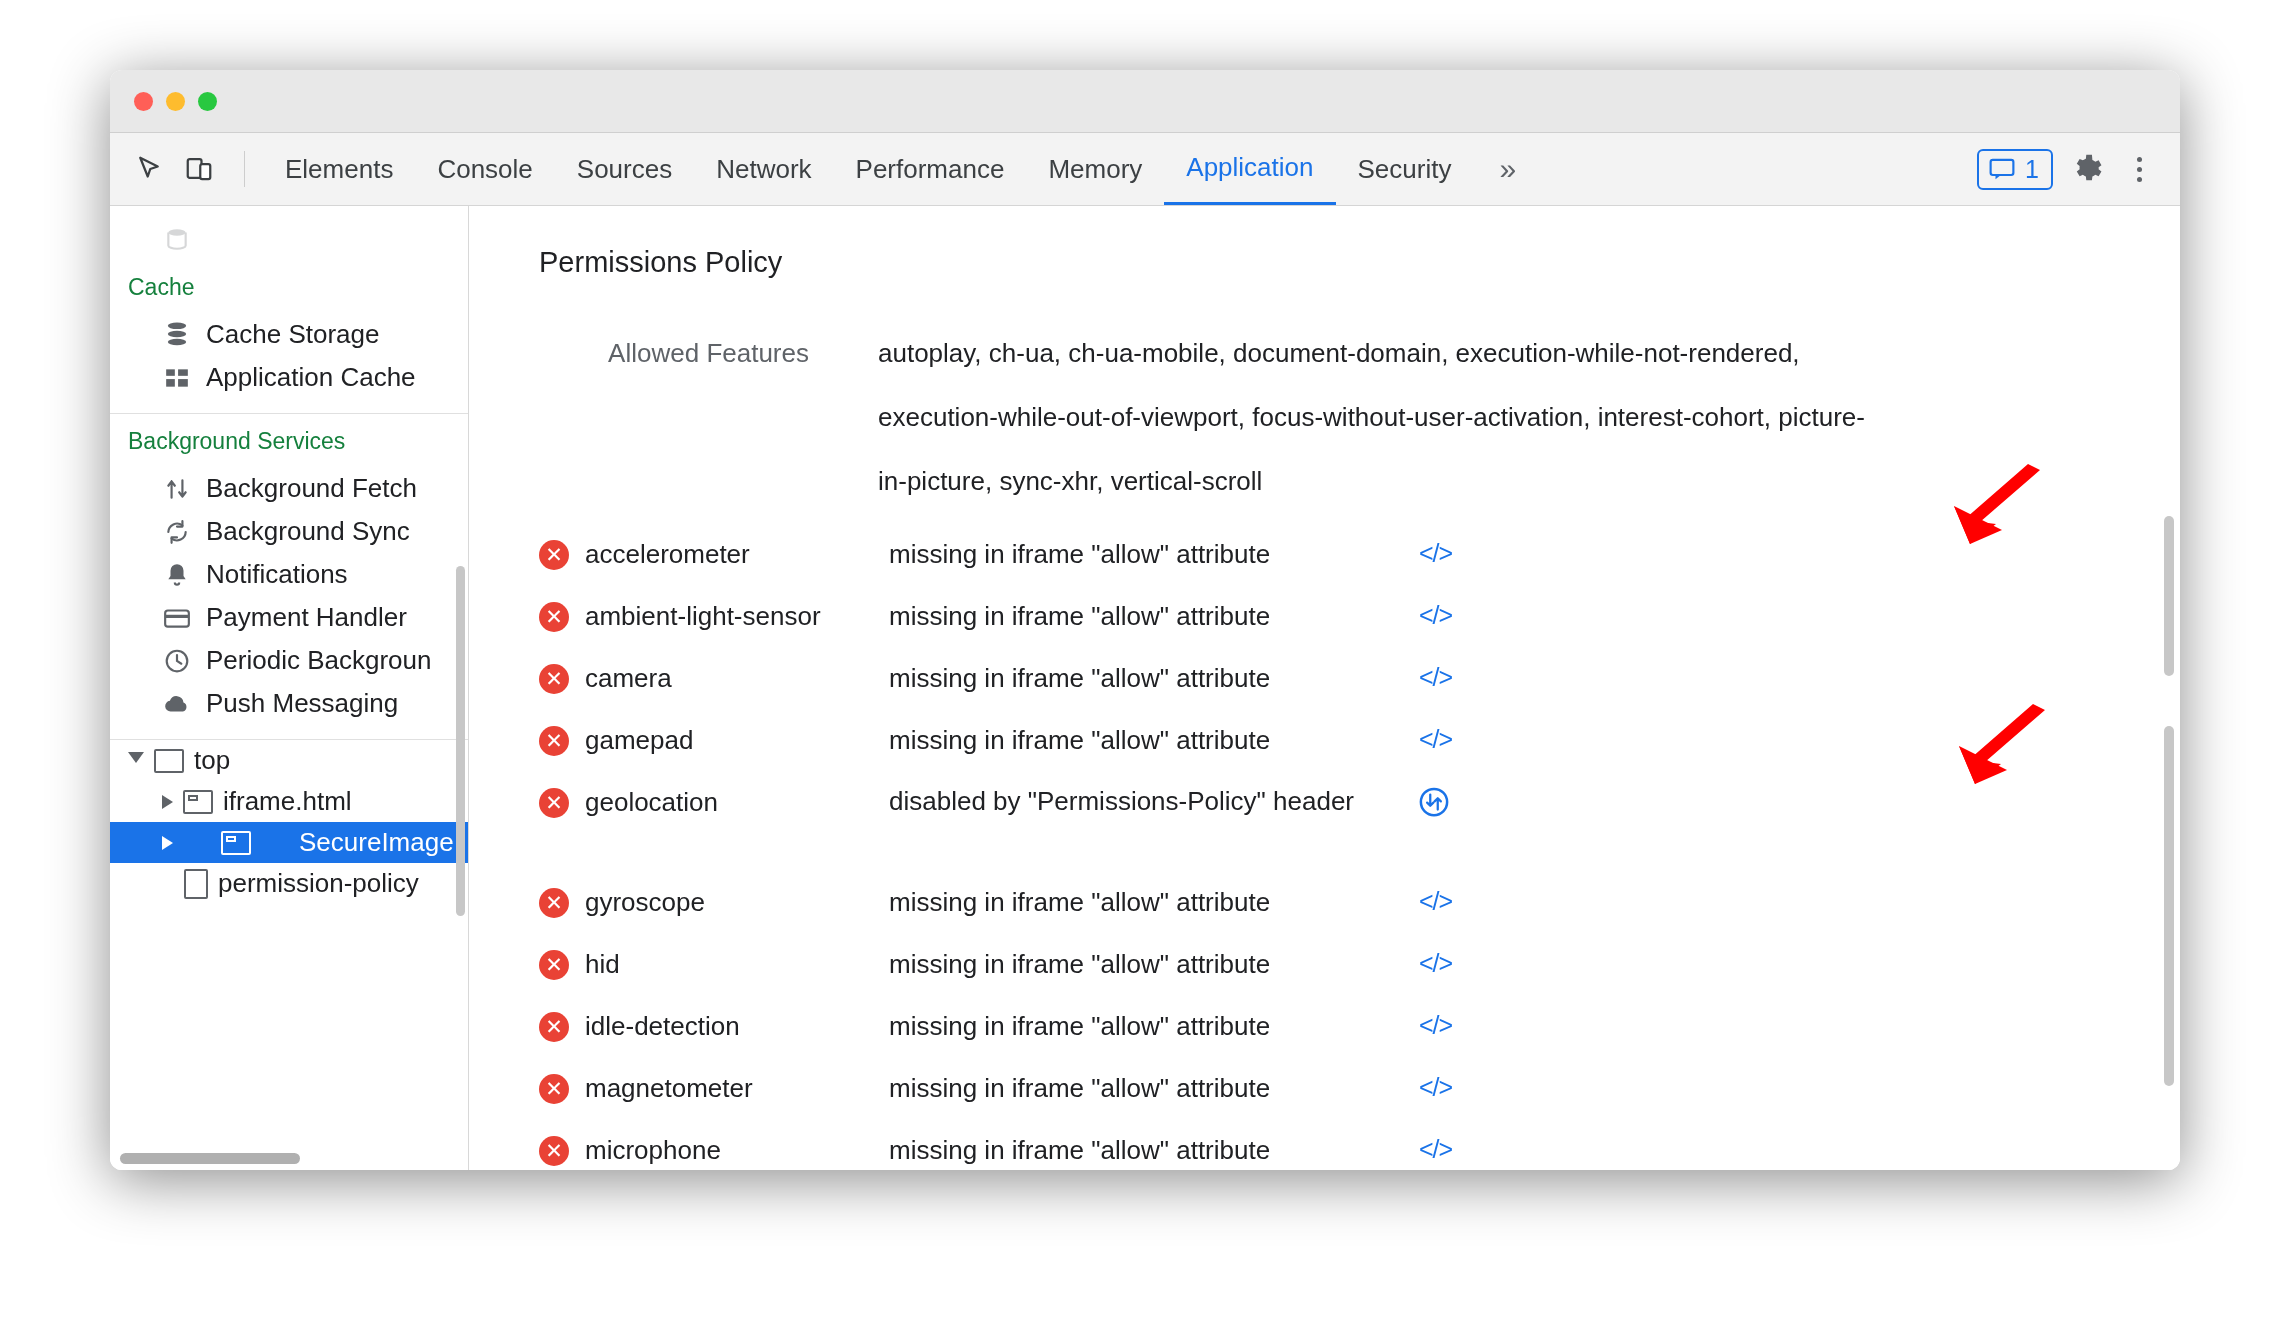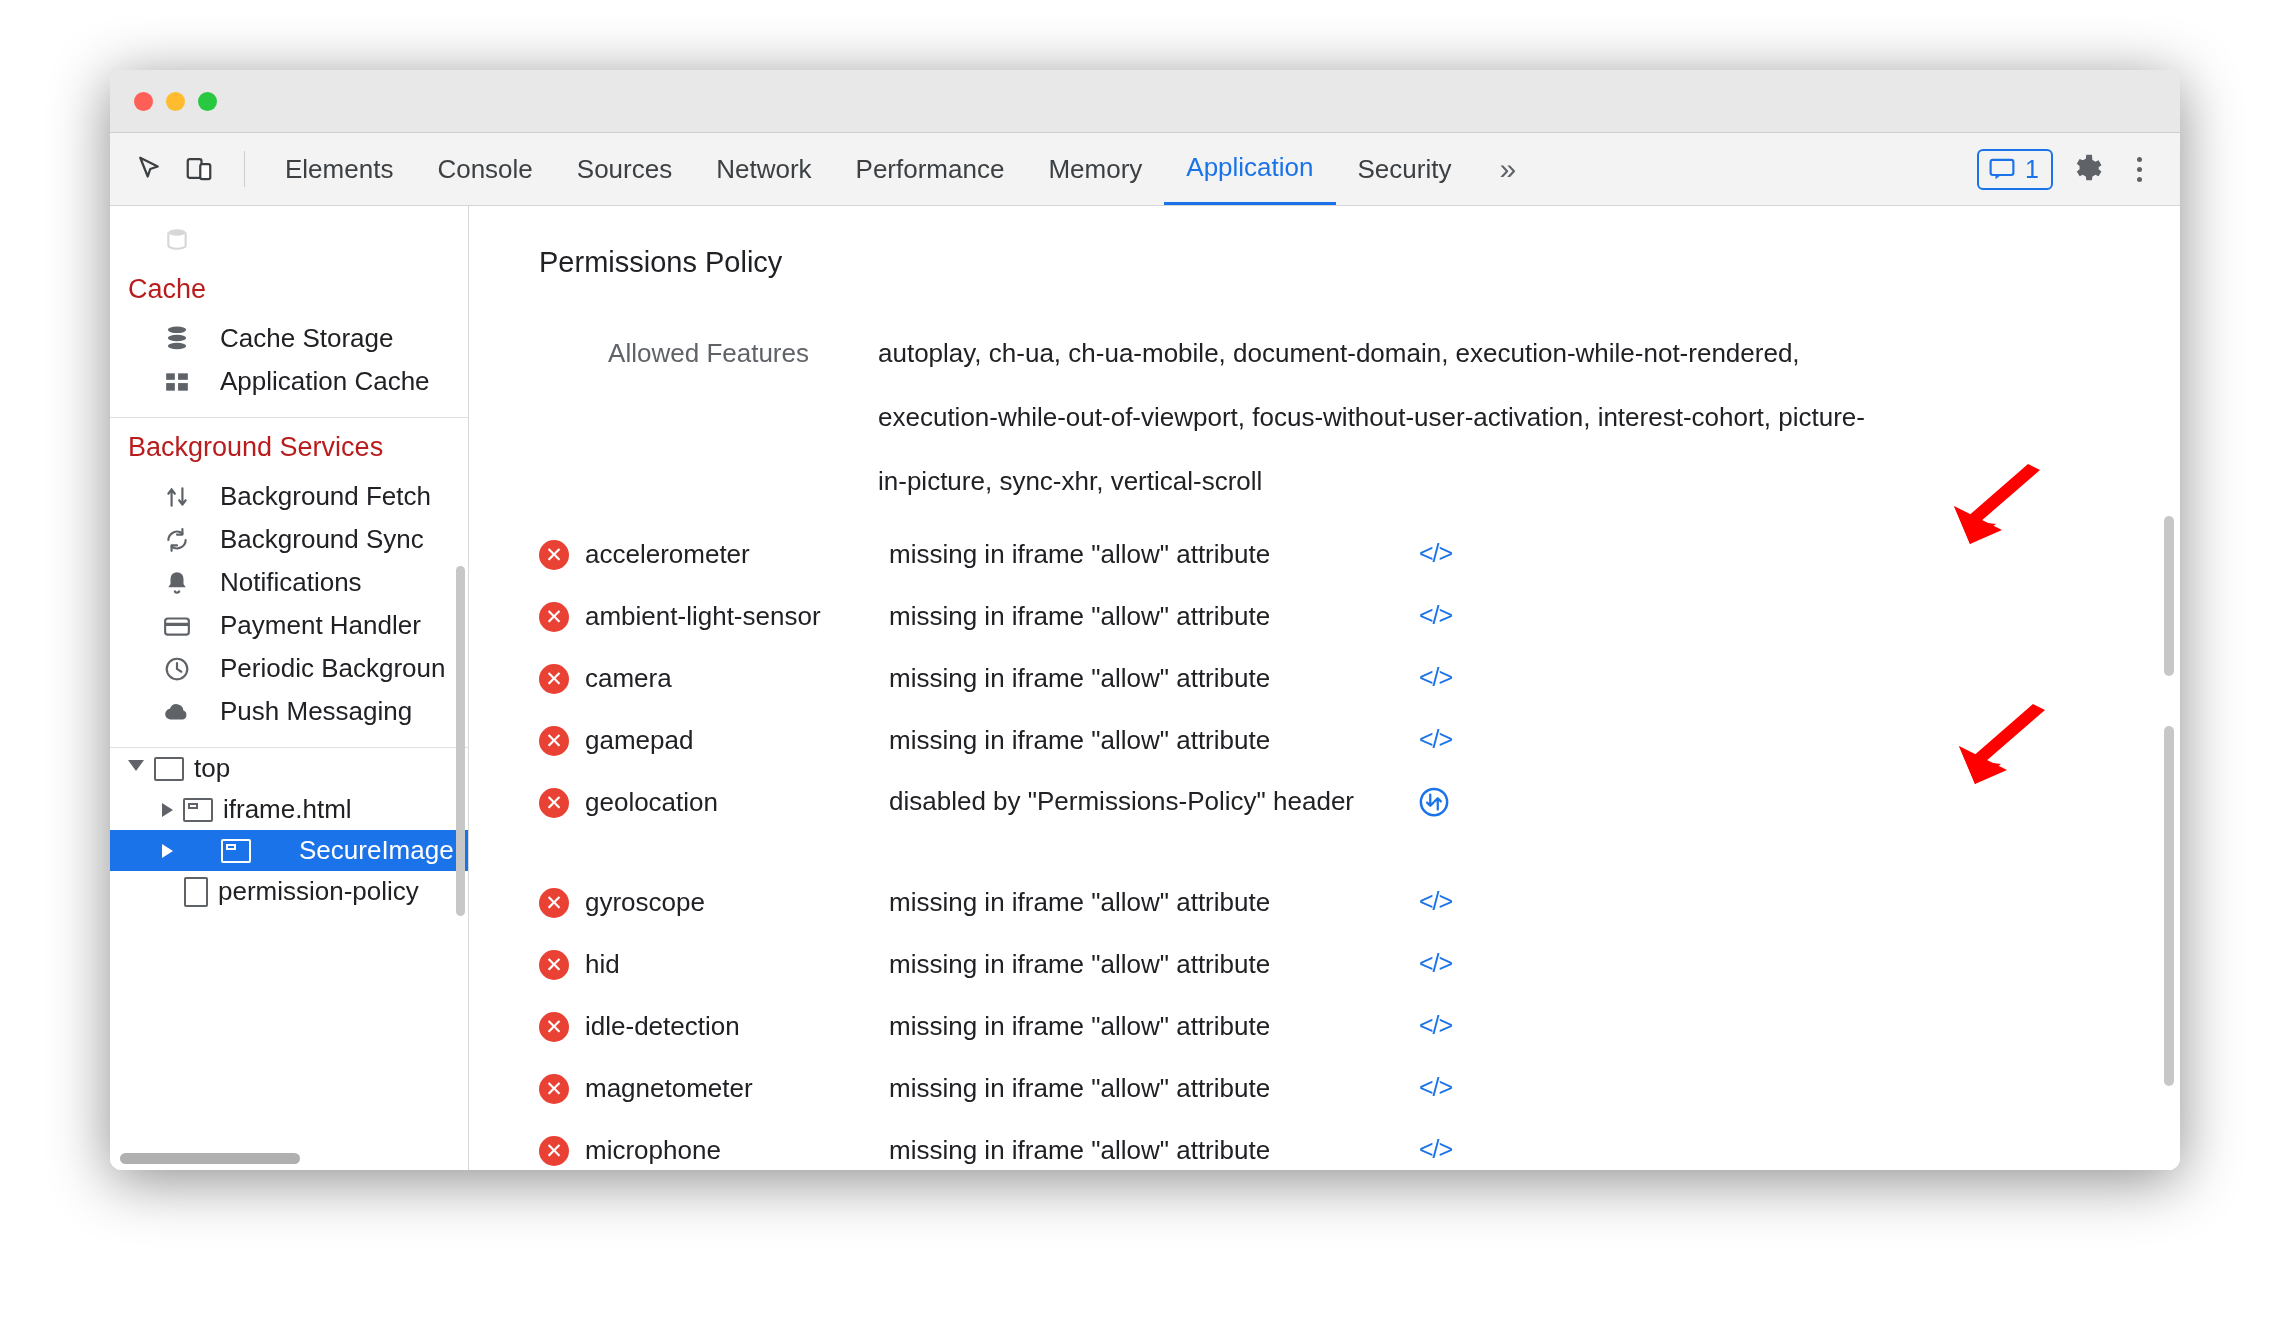--- a/index.html
+++ b/index.html
@@ -155,8 +155,8 @@
     overflow: hidden;
   }
   .sb-section {
-    font-size: 27px;
-    color: #b91c1c;
+    font-size: 23px;
+    color: #15803d;
     padding: 14px 0 12px 18px;
   }
   .sb-item {

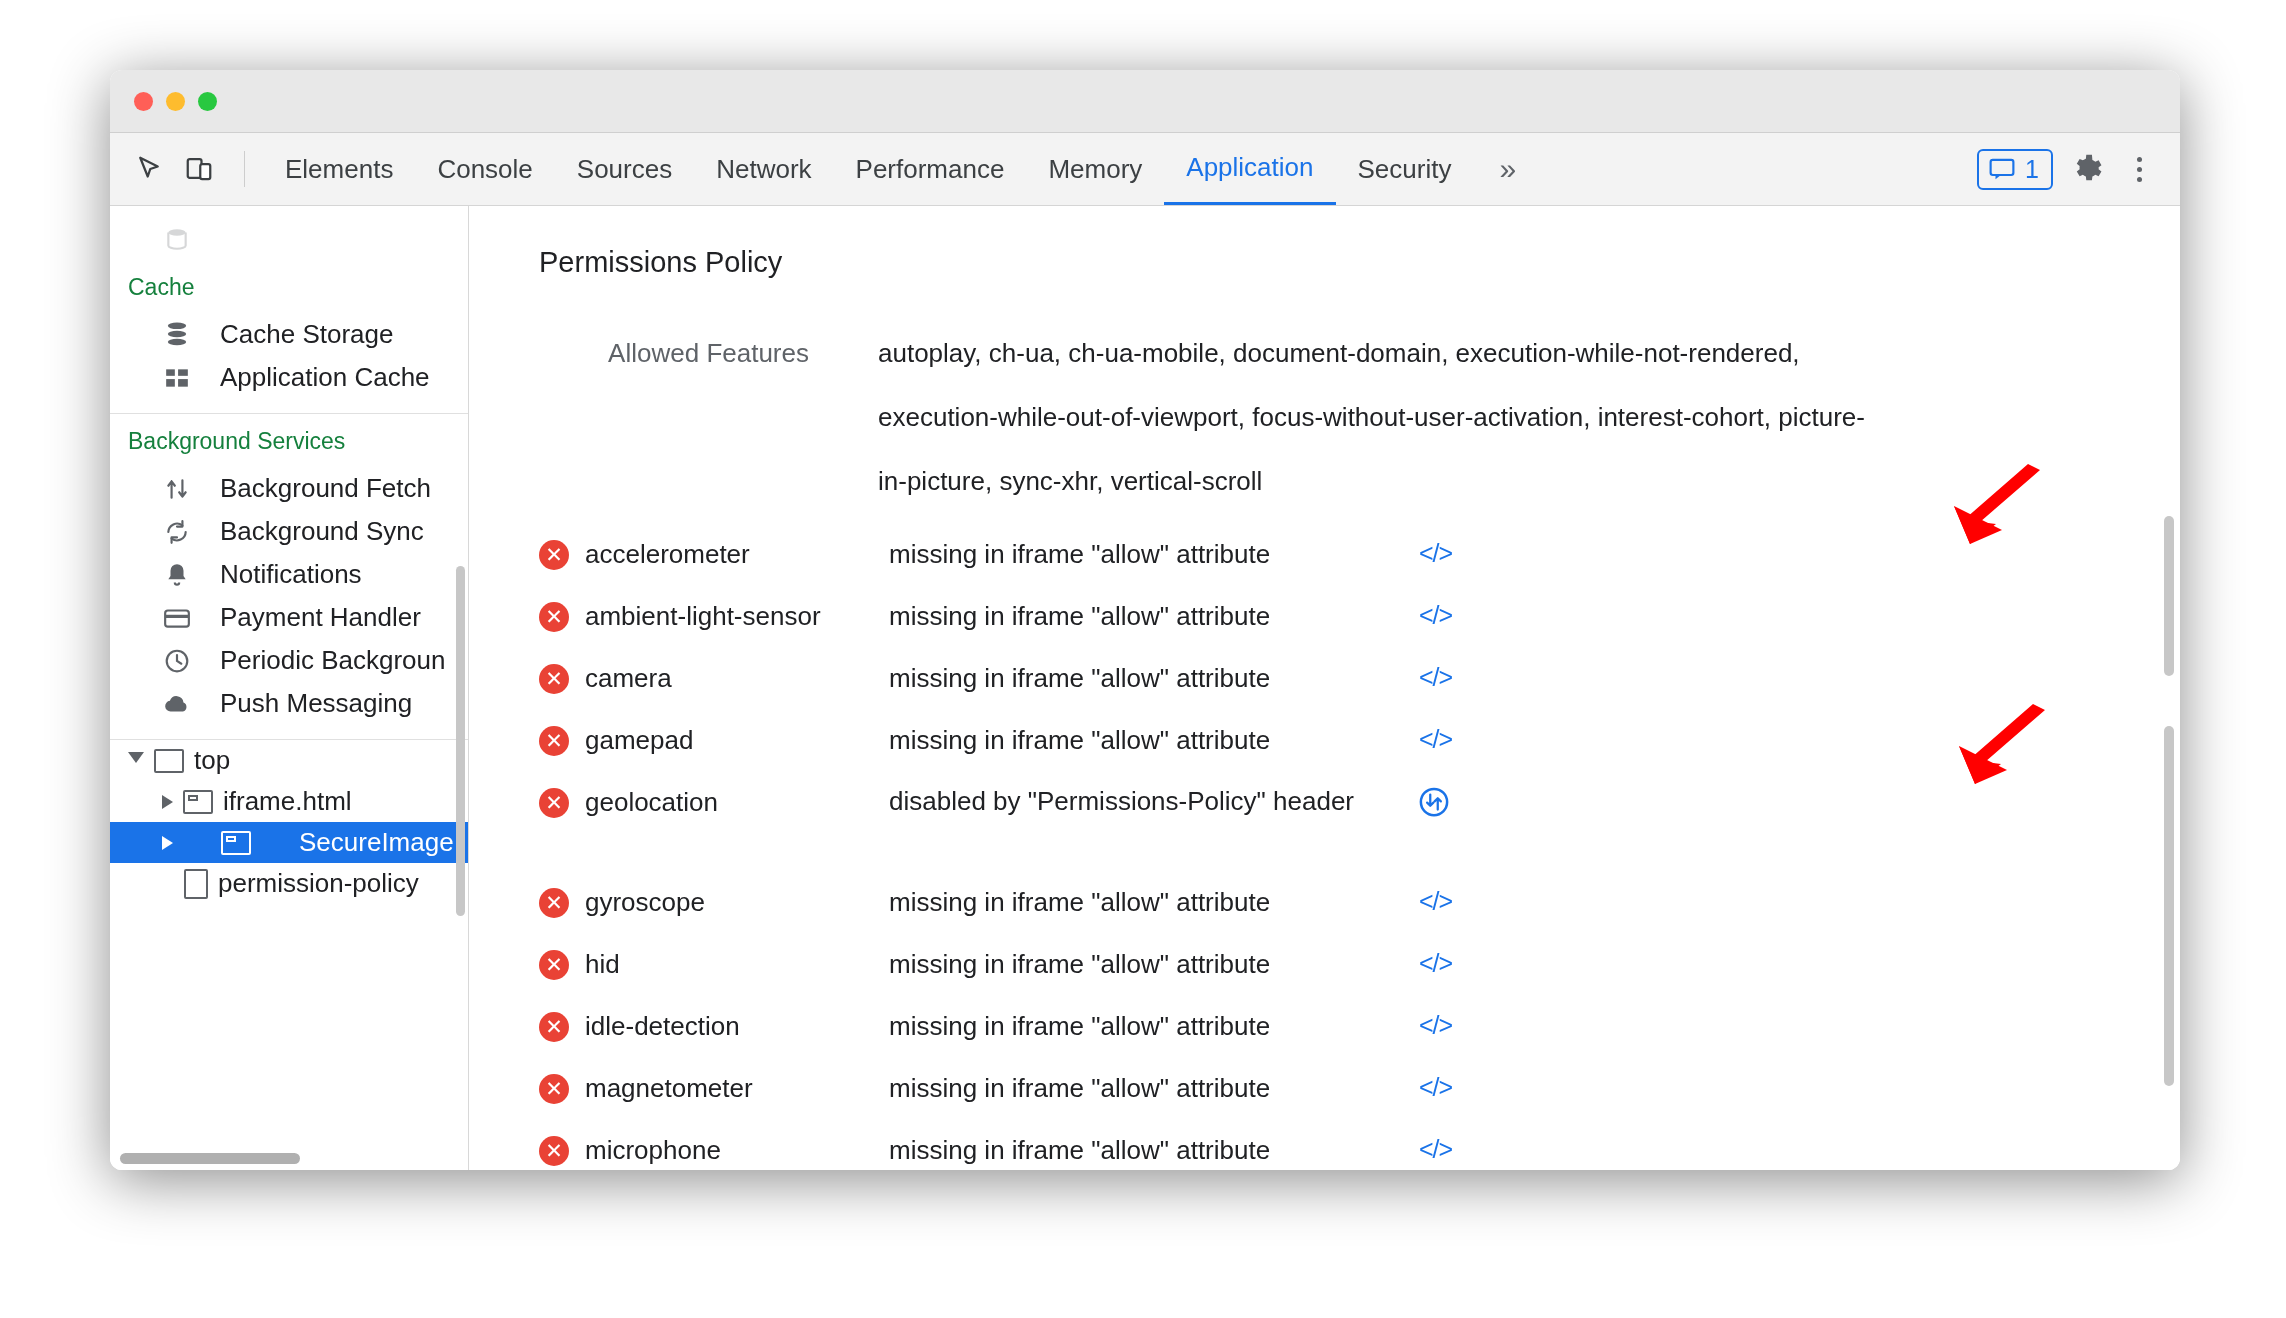--- a/index.html
+++ b/index.html
@@ -162,7 +162,7 @@
   .sb-item {
     display: flex;
     align-items: center;
-    gap: 28px;
+    gap: 14px;
     padding: 6px 0 6px 52px;
     font-size: 26px;
     color: #202124;

